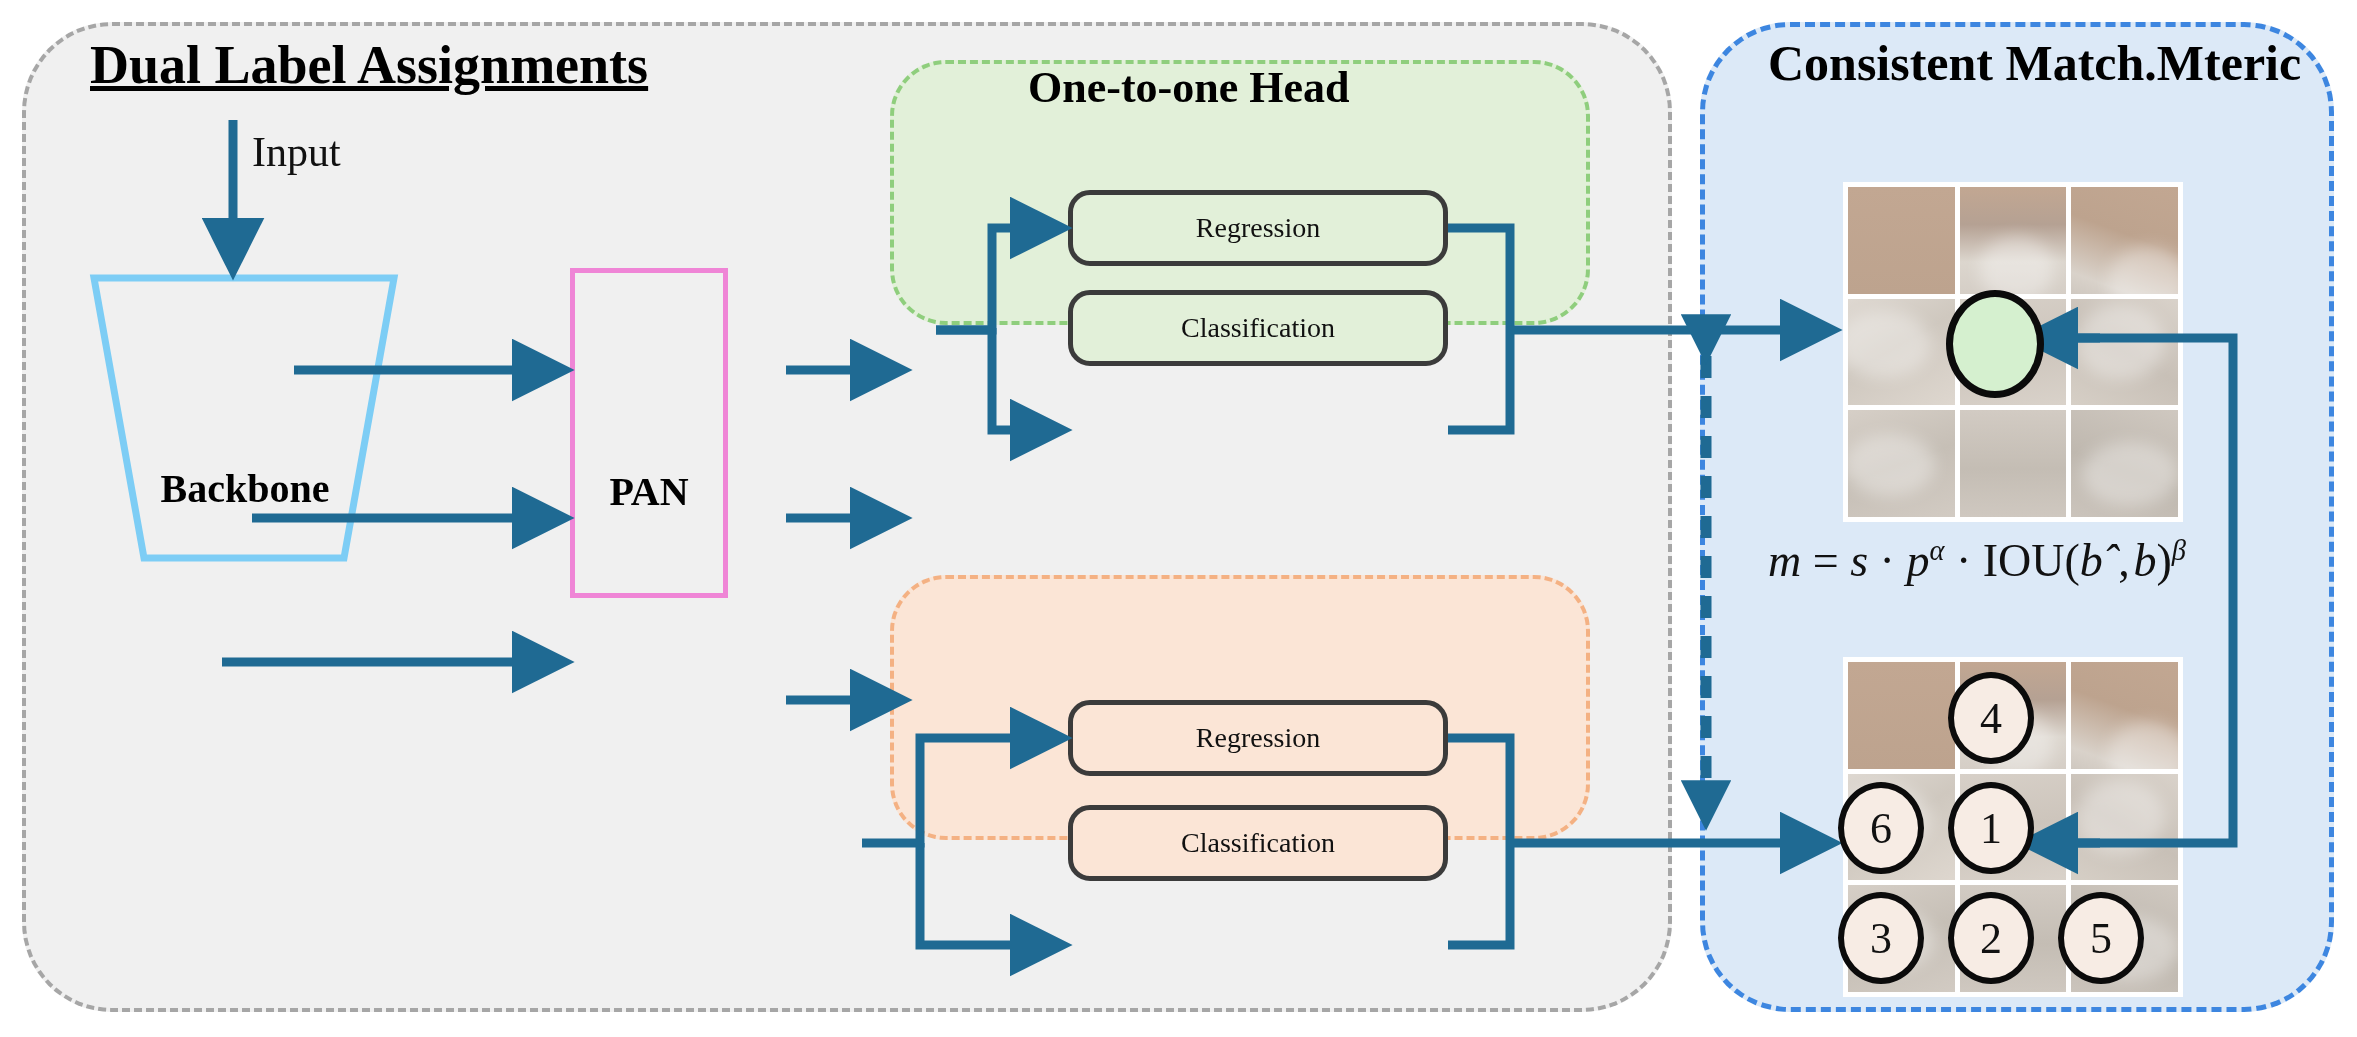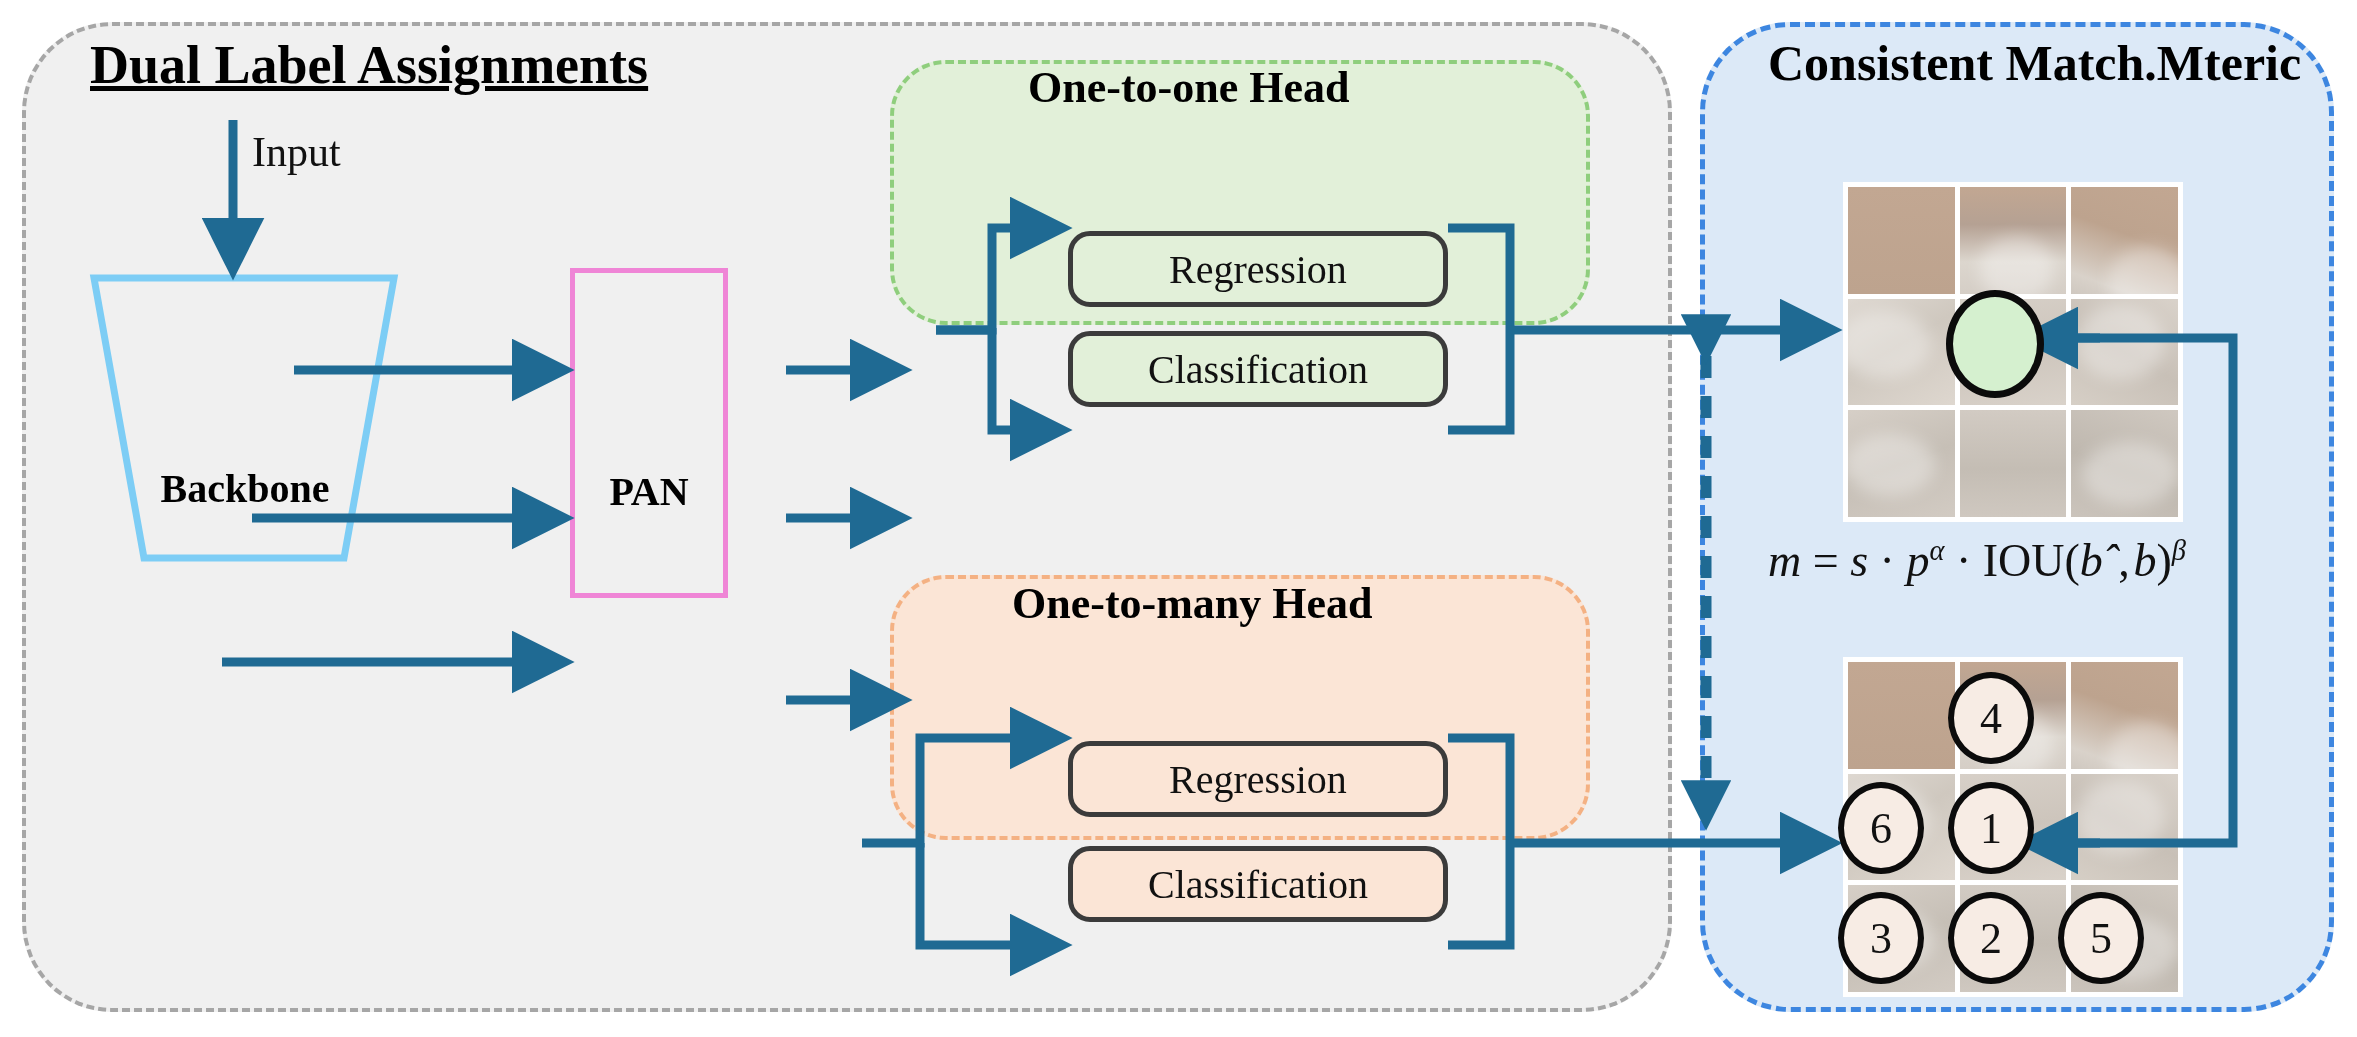--- a/index.html
+++ b/index.html
@@ -40,7 +40,7 @@
   
   .headbox{position:absolute;box-sizing:border-box;border:5px solid #3b3b3b;
       border-radius:22px;display:flex;align-items:center;justify-content:center;
-      font-size:40px;color:#111;margin-top:41px;}
+      font-size:28px;color:#111;}
   .headbox.green{background:#e2f0d9;}
   .headbox.orange{background:#fbe5d6;}
   #o2o-reg{left:1068px;top:190px;width:380px;height:76px;}

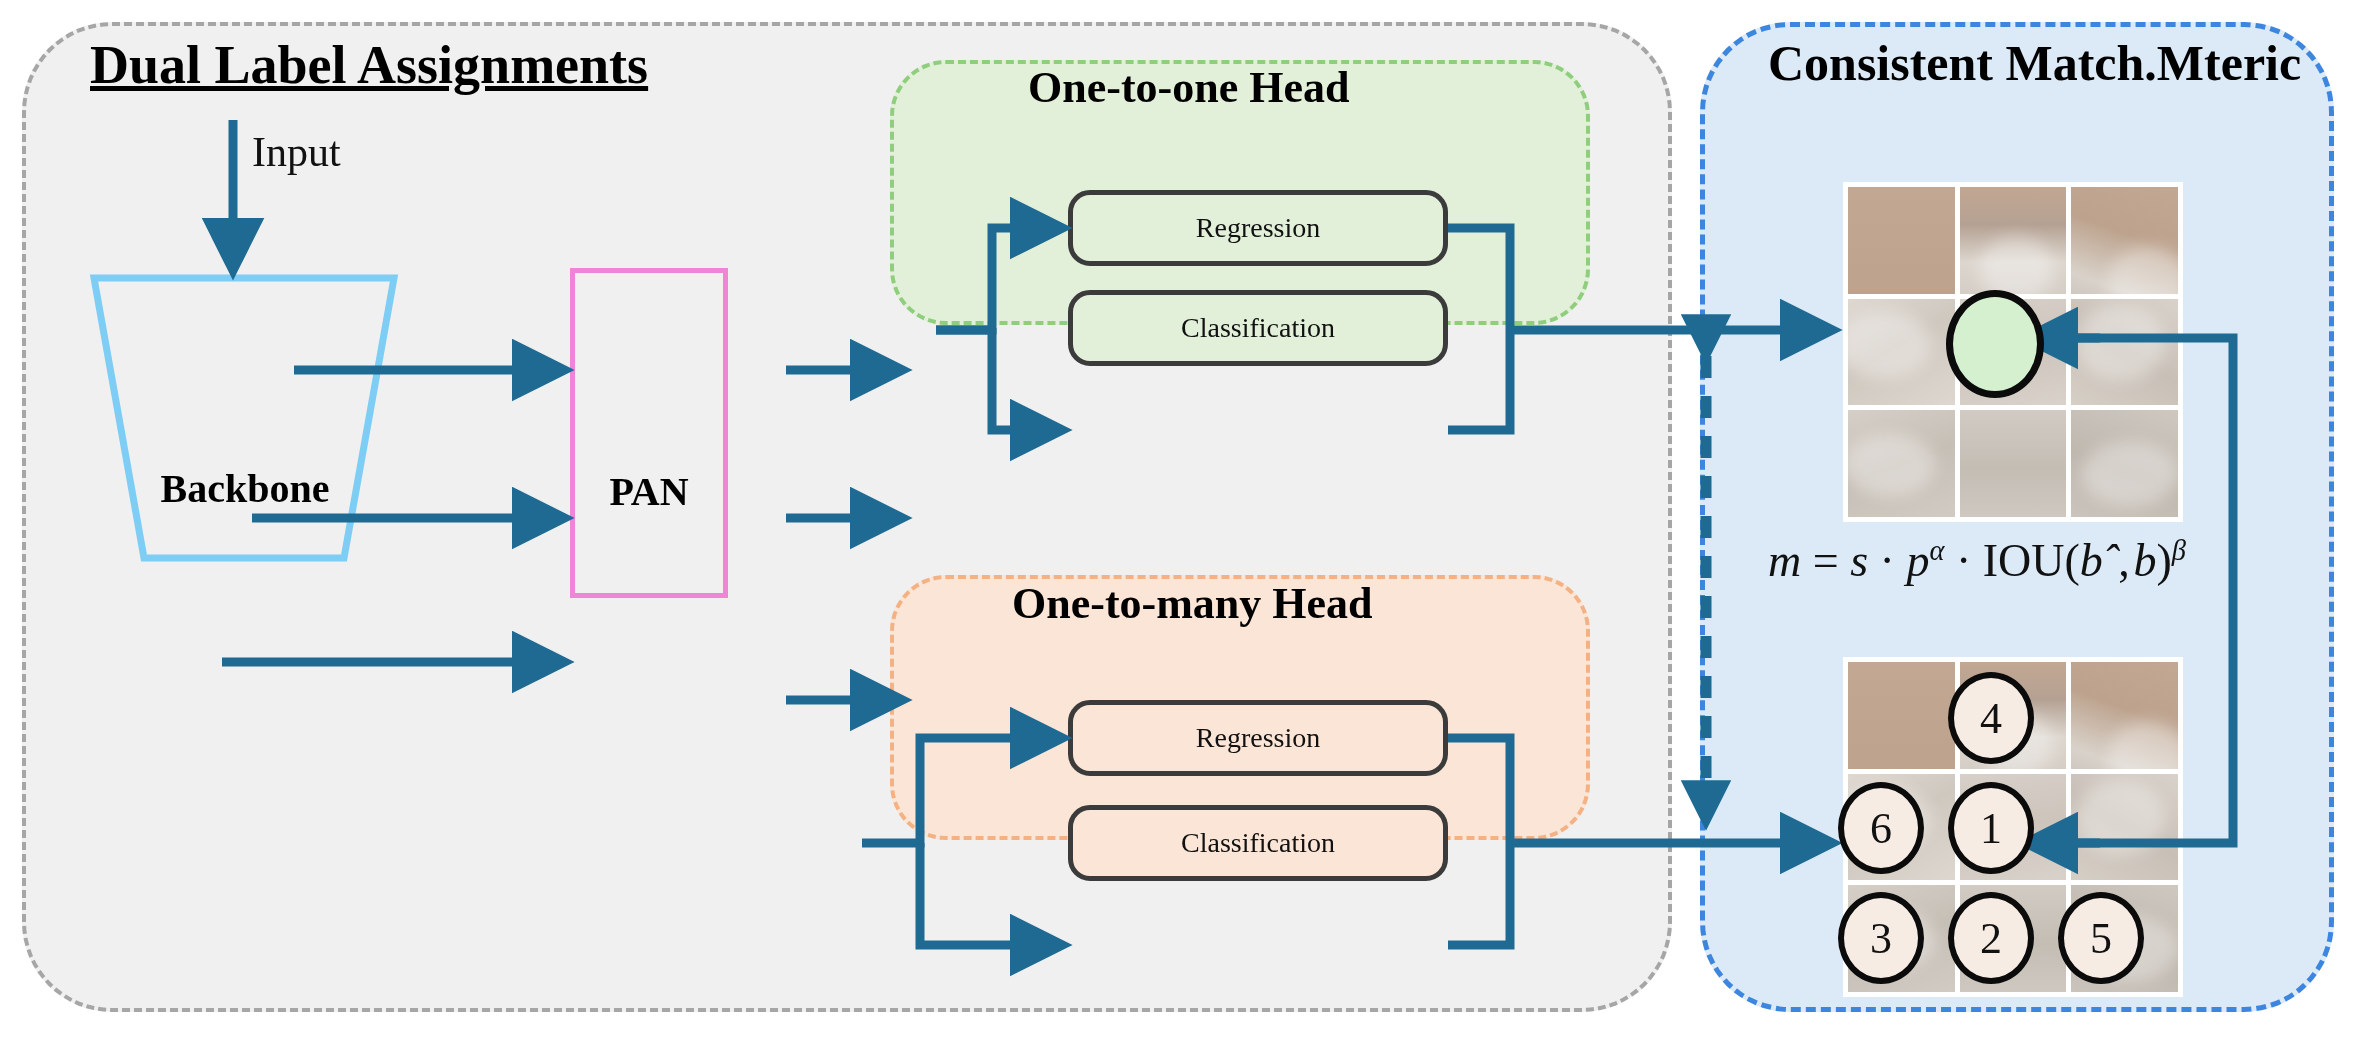--- a/index.html
+++ b/index.html
@@ -103,7 +103,6 @@
   <div class="panel-title" id="t-dual">Dual Label Assignments</div>
   <div class="panel-title" id="t-consistent">Consistent Match.Mteric</div>
   <div class="panel-title" id="t-o2o">One-to-one Head</div>
-  <div class="panel-title" id="t-o2m">One-to-many Head</div>
 
   <svg id="backbone" viewBox="0 0 312 292">
     <polygon points="6,6 306,6 256,286 56,286" fill="none" stroke="#7dcdf5" stroke-width="7"></polygon>

